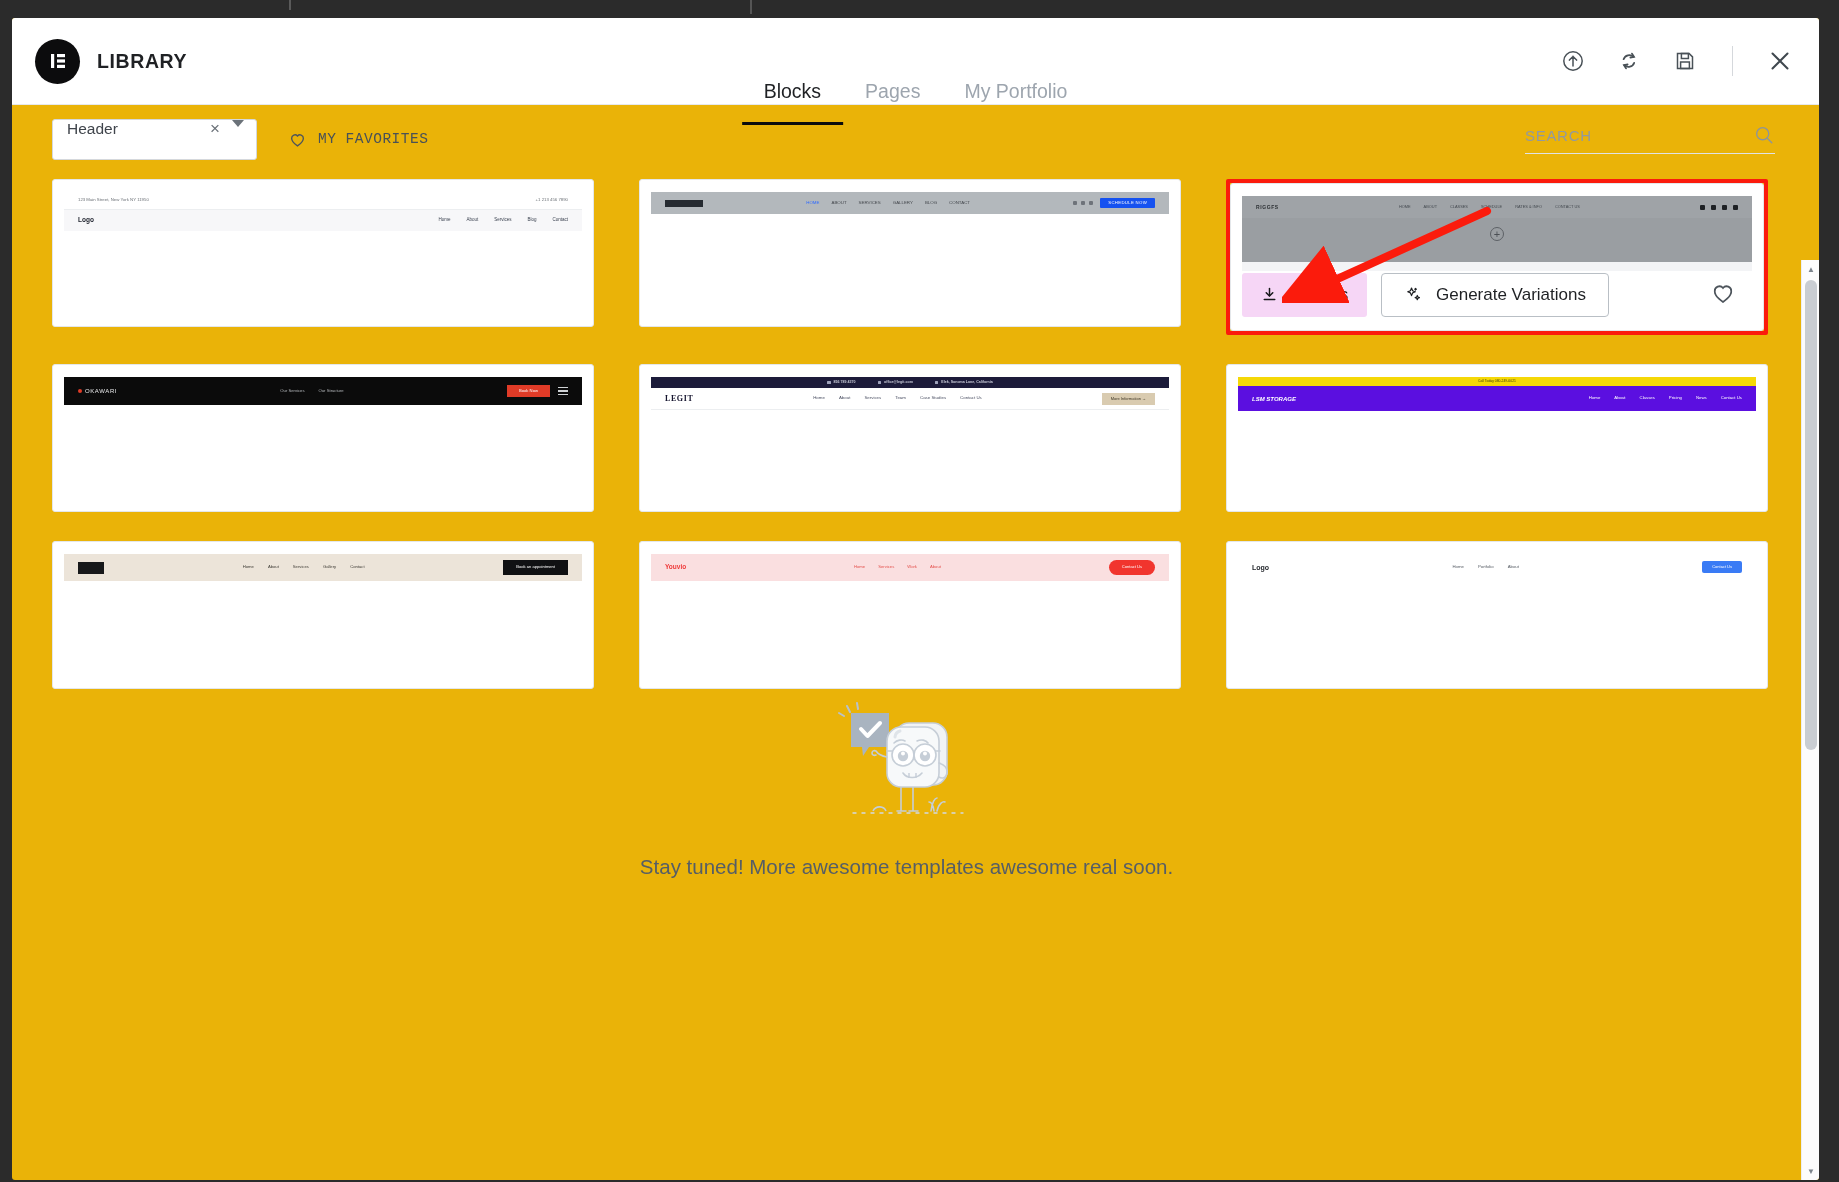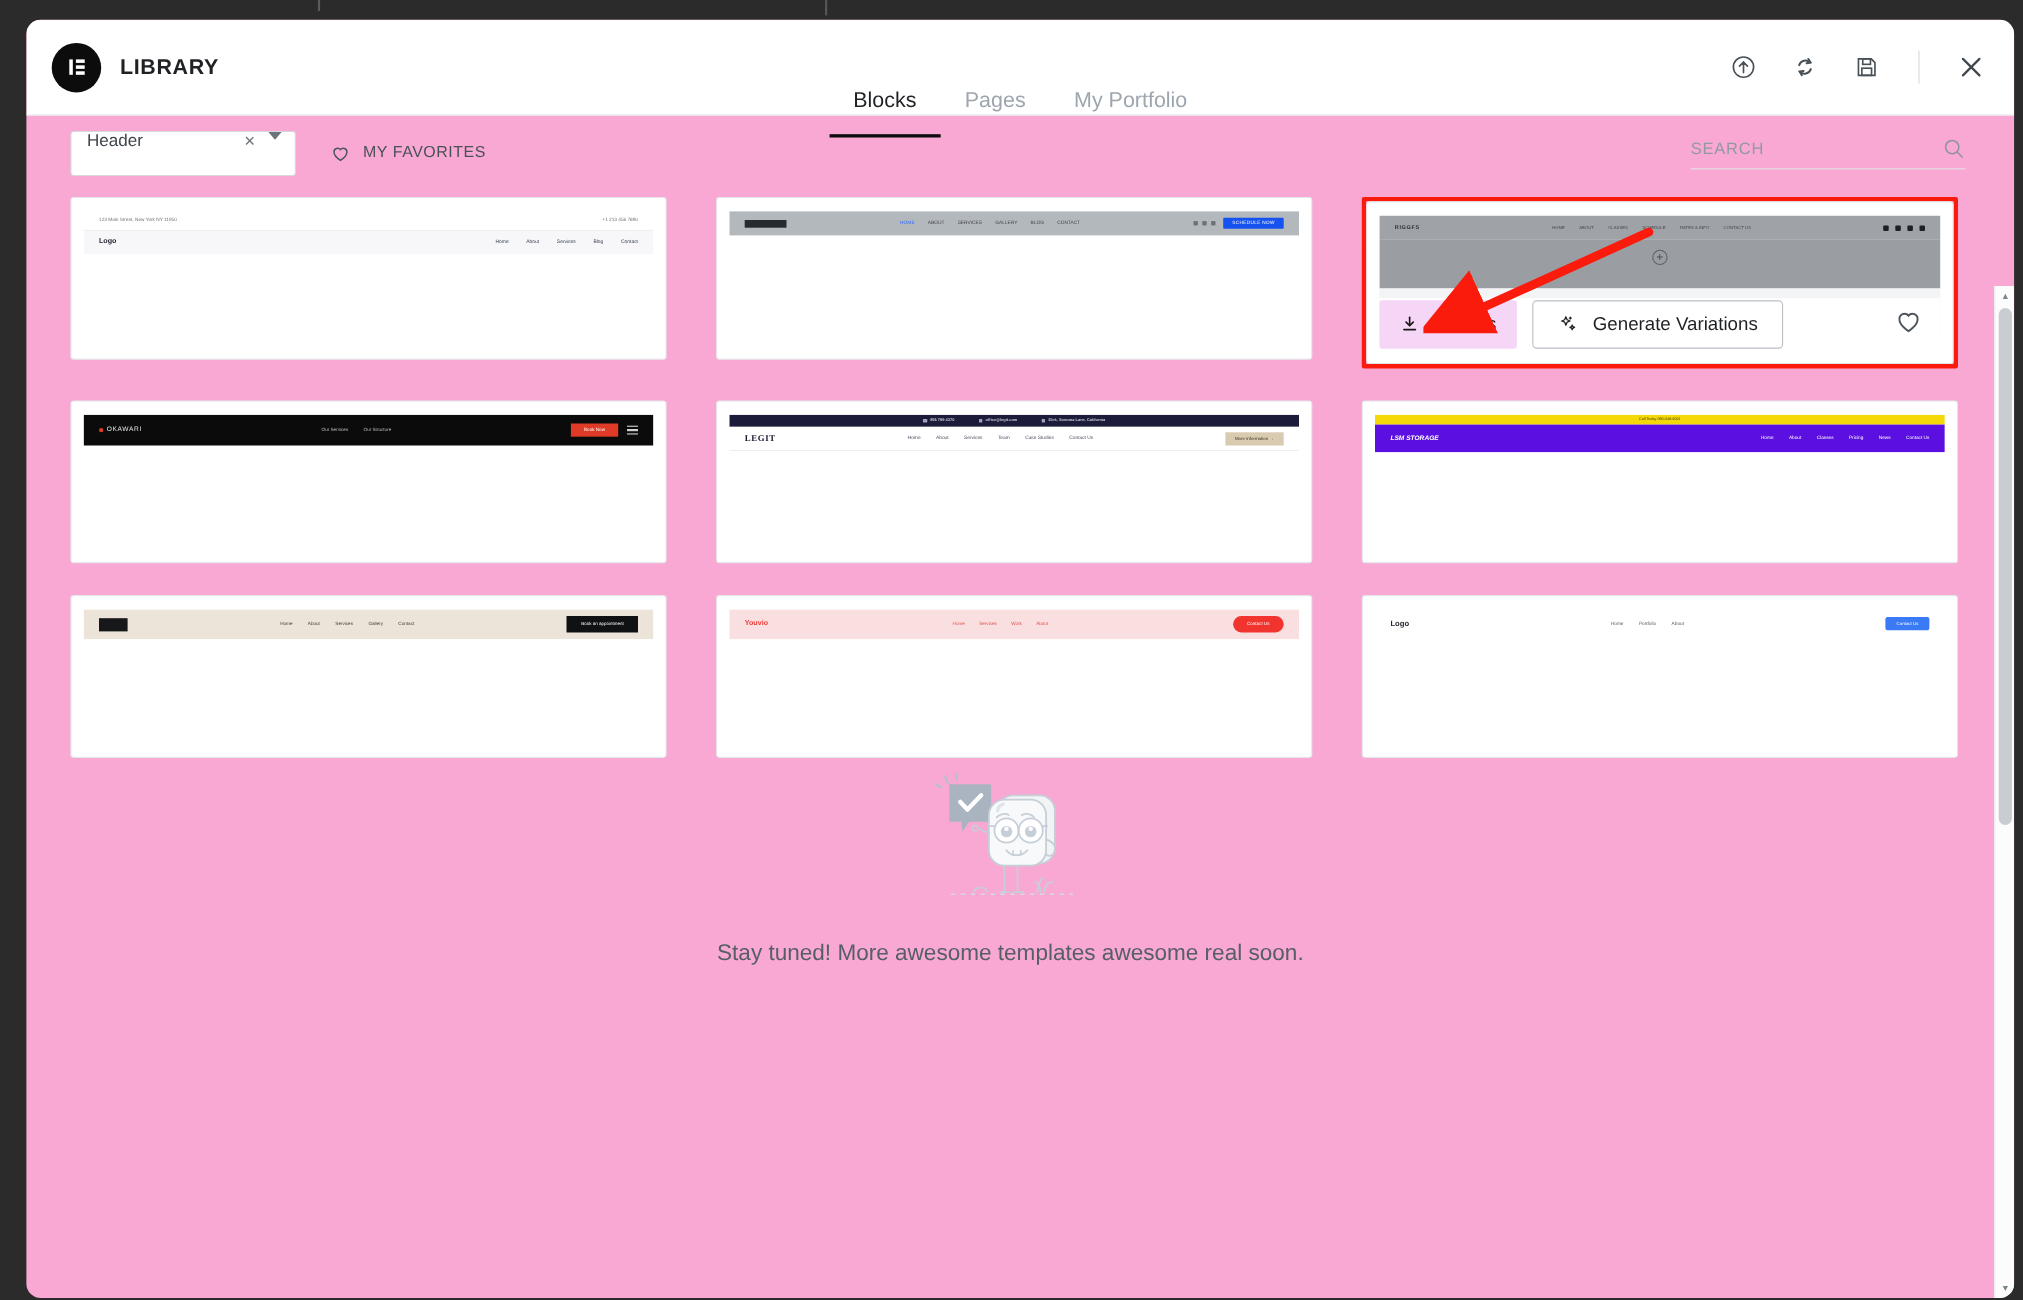--- a/index.html
+++ b/index.html
@@ -22,10 +22,10 @@
   
   .modal {
     position: absolute;
-    left: 24px; top: 18px;
+    left: 12px; top: 18px;
     width: 1807px; height: 1162px;
-    background: #f9a8d4;
-    border-radius: 13px;
+    background: #eab308;
+    border-radius: 3px;
     overflow: hidden;
   }
 

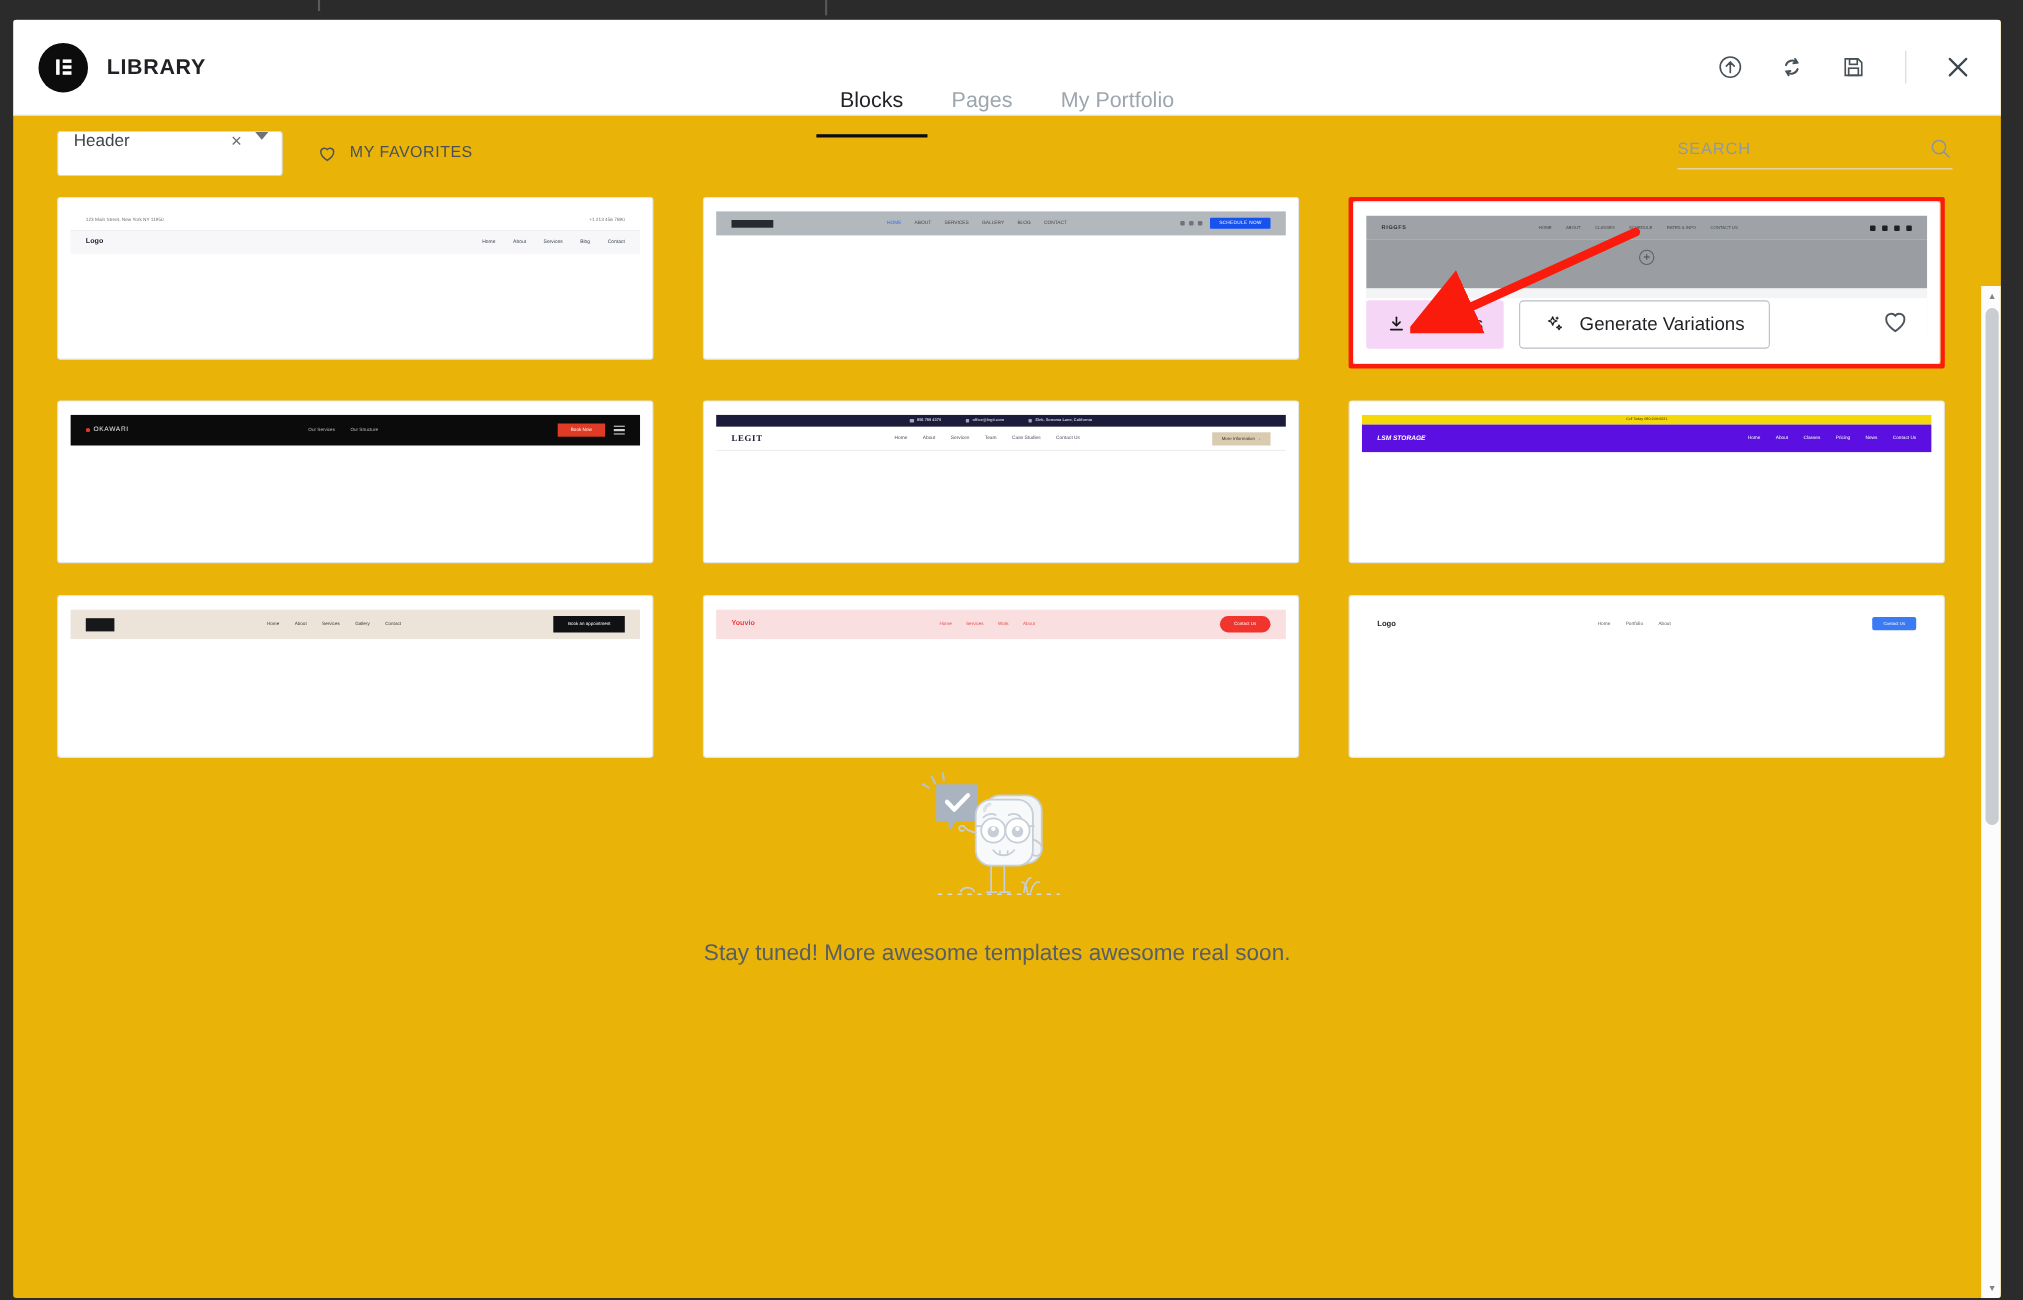--- a/index.html
+++ b/index.html
@@ -98,7 +98,7 @@
     margin-left: 31px; cursor: pointer;
   }
   .favorites .lbl {
-    font-size: 14.5px; letter-spacing: .5px; color: #495157;
+    font-size: 14.5px; letter-spacing: .5px; color: #495157; font-family: Liberation Mono, monospace;
   }
   .search-wrap {
     margin-left: auto; width: 250px;

